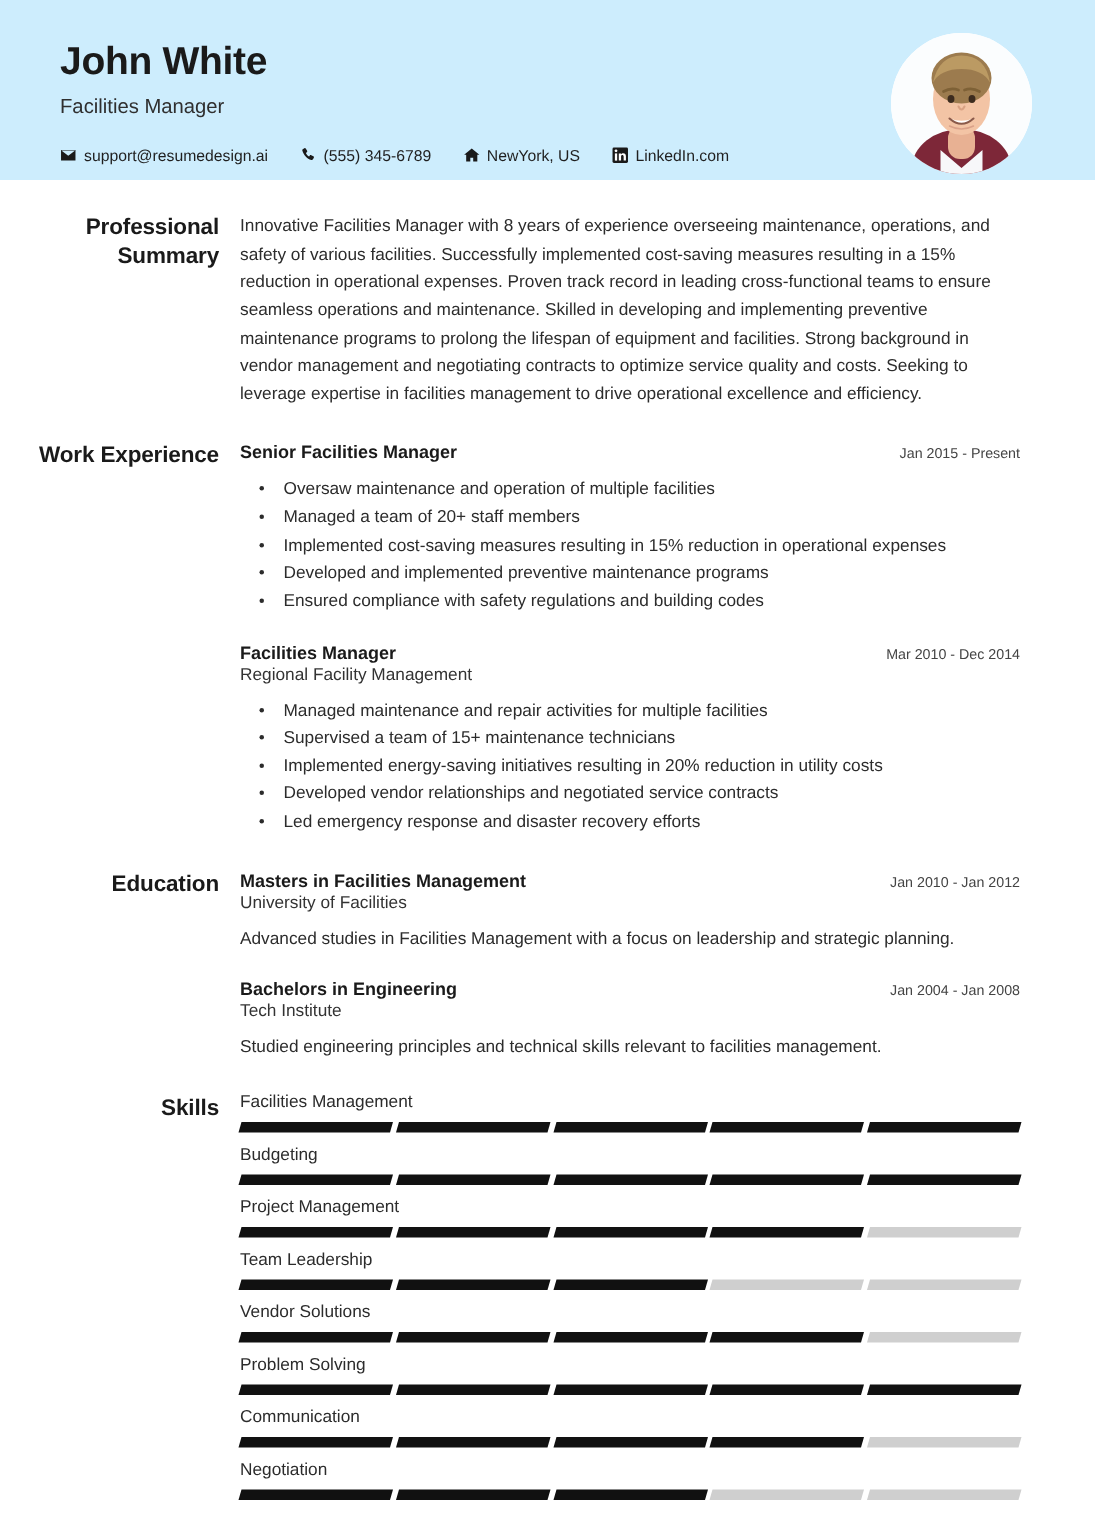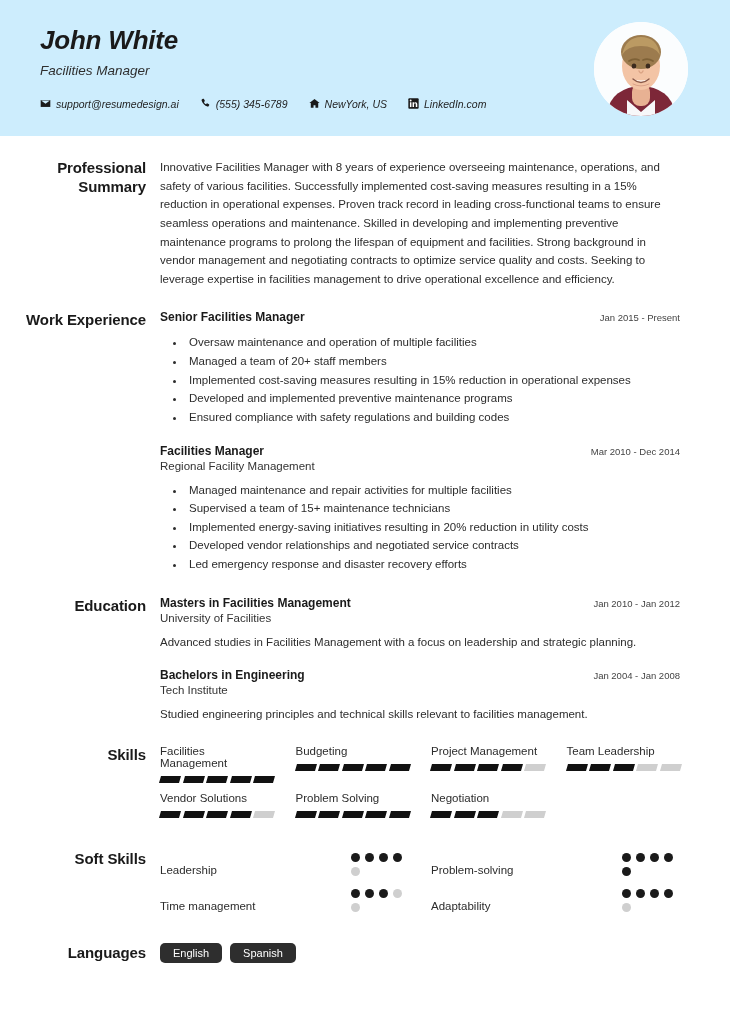--- a/index.html
+++ b/index.html
@@ -14,10 +14,9 @@
   
   .header {
     position: relative;
-    height: 136px;
+    height: 120px;
     background: #cdedfd;
     padding: 26px 0 0 40px;
-    font-style: italic;
   }
   .name {
     font-size: 26px;

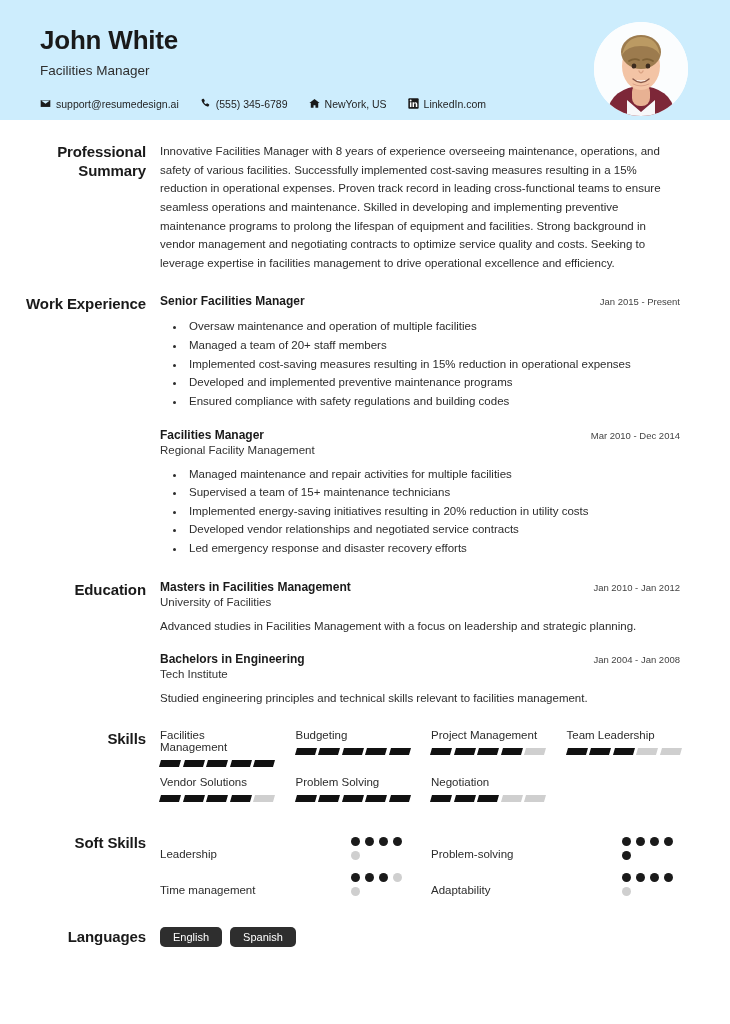--- a/index.html
+++ b/index.html
@@ -142,7 +142,7 @@
   
   .skills-grid {
     display: grid;
-    grid-template-columns: 1fr 1fr 1fr 1fr;
+    grid-template-columns: 1fr;
     column-gap: 22px;
     row-gap: 0;
   }

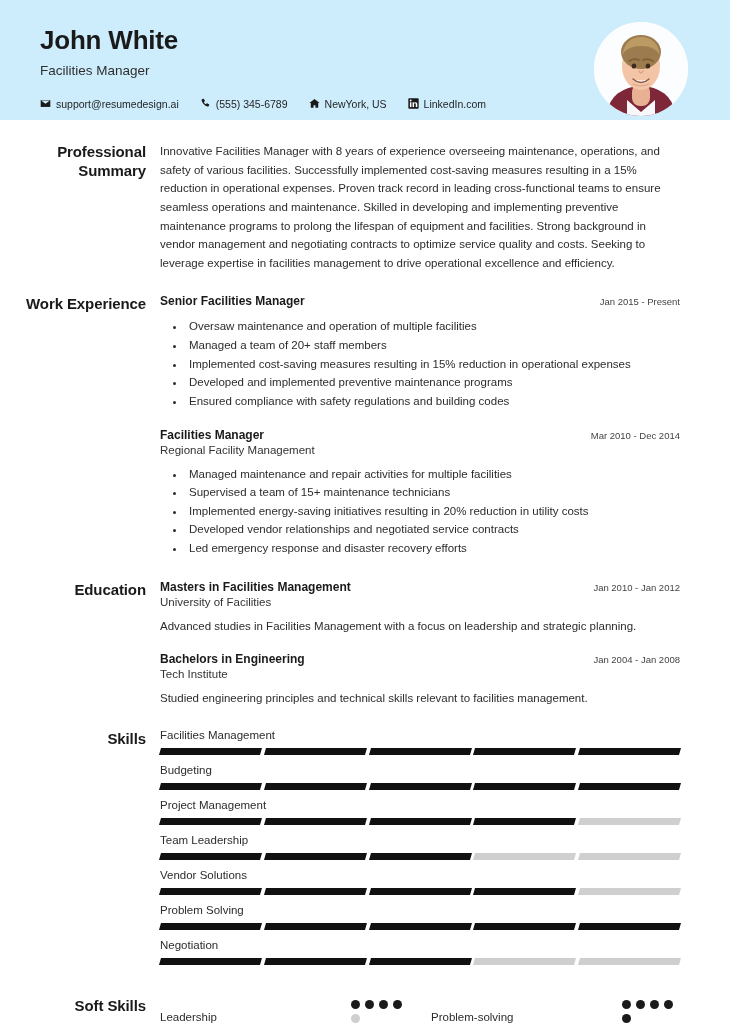--- a/index.html
+++ b/index.html
@@ -404,6 +404,16 @@
             </div>
           </div>
           <div class="skill-cell">
+            <div class="skill-name">Communication</div>
+            <div class="bar">
+              <span class="seg on"></span>
+              <span class="seg on"></span>
+              <span class="seg on"></span>
+              <span class="seg on"></span>
+              <span class="seg off"></span>
+            </div>
+          </div>
+          <div class="skill-cell">
             <div class="skill-name">Negotiation</div>
             <div class="bar">
               <span class="seg on"></span>

